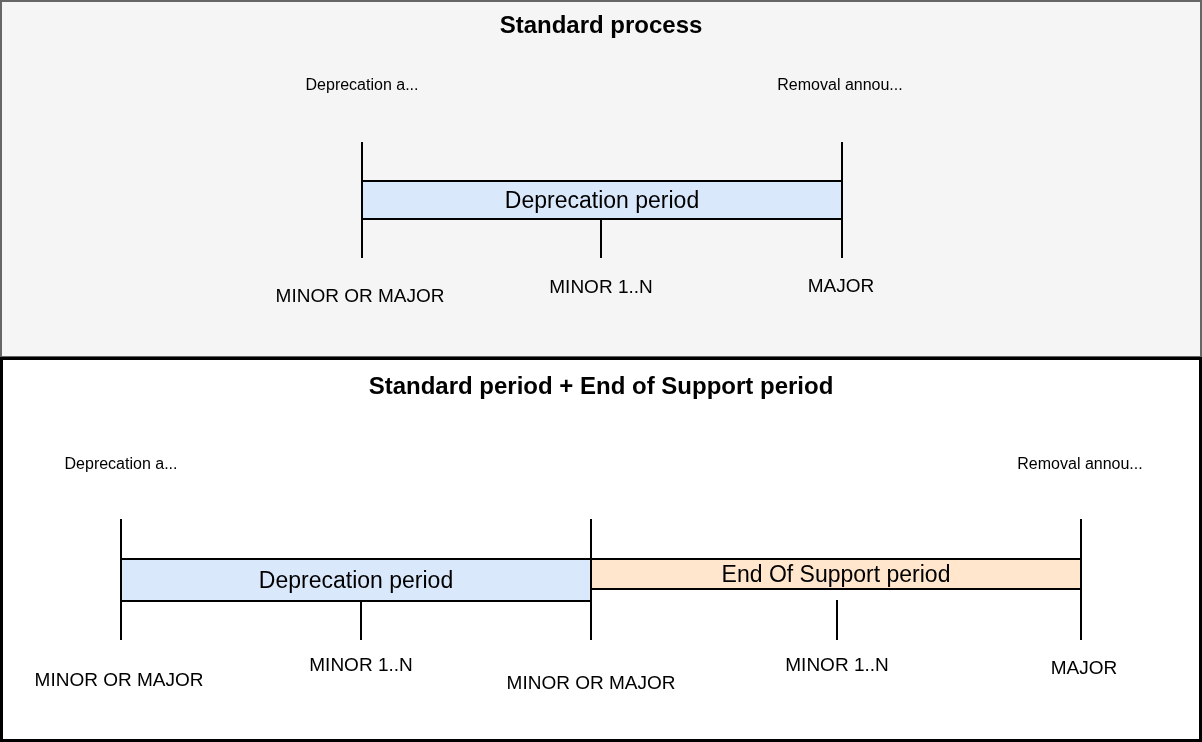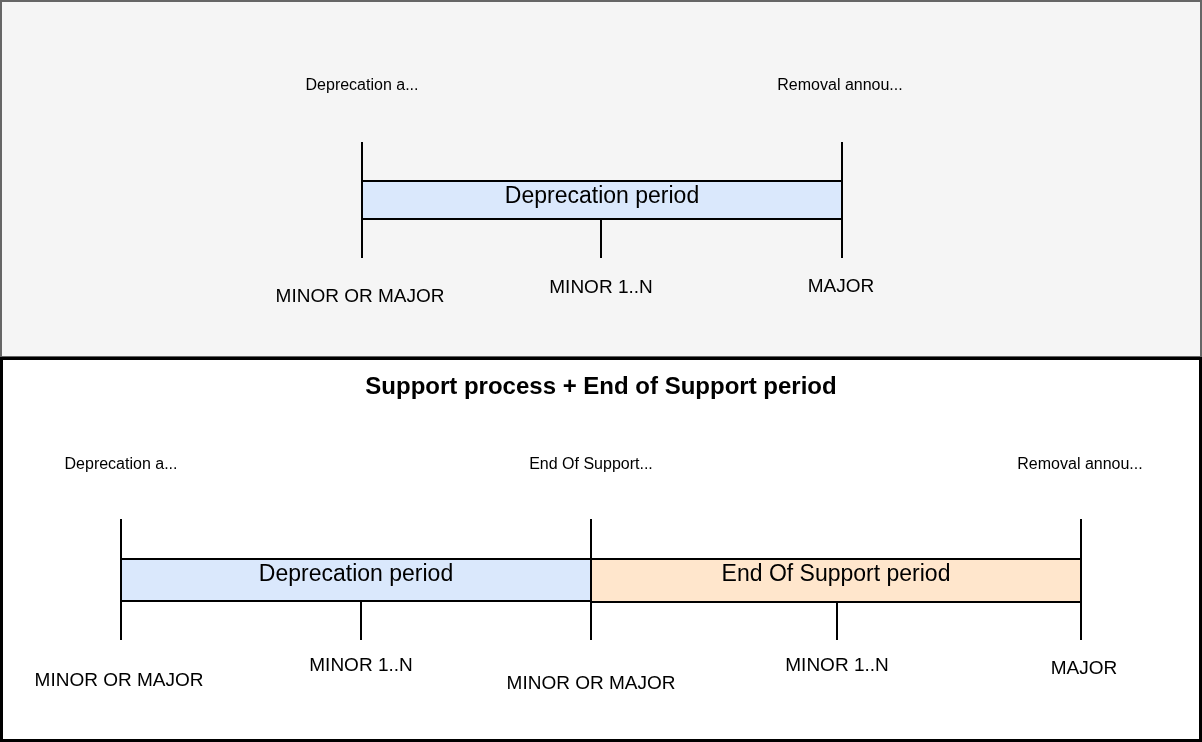--- a/index.html
+++ b/index.html
@@ -82,6 +82,7 @@
 
   <div class="panel panel-top"></div>
 
+  <div class="panel-title" style="top:11px;">Standard process</div>
 
   <div class="float-label" style="left:362px; top:71px;">Deprecation a...</div>
   <div class="float-label" style="left:840px; top:71px;">Removal annou...</div>

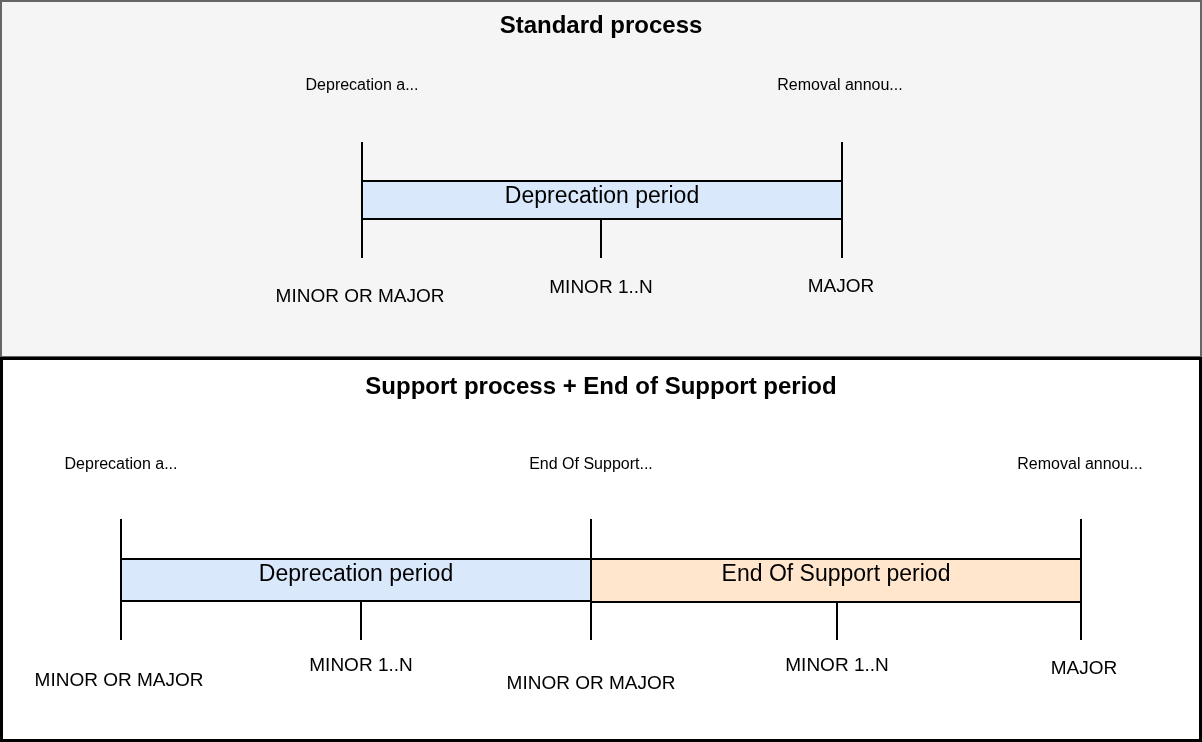--- a/index.html
+++ b/index.html
@@ -60,6 +60,7 @@
     box-sizing: border-box;
     border: 2px solid #000000;
     display: flex;
+    align-items: center;
     justify-content: center;
   }
   .period-box .period-label {

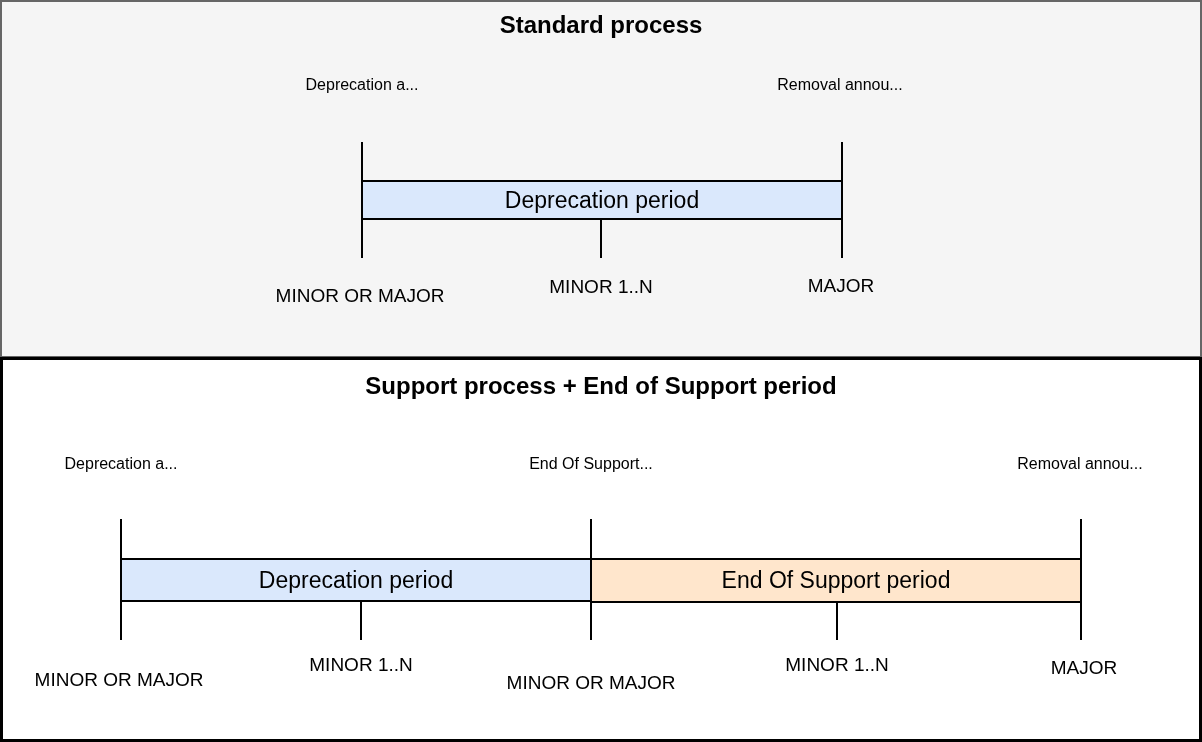--- a/index.html
+++ b/index.html
@@ -102,7 +102,7 @@
 
   <div class="panel panel-bottom"></div>
 
-  <div class="panel-title" style="top:372px;">Support process + End of Support period</div>
+  <div class="panel-title" style="top:372px;">Standard period + End of Support period</div>
 
   <div class="float-label" style="left:121px; top:450px;">Deprecation a...</div>
   <div class="float-label" style="left:591px; top:450px;">End Of Support...</div>

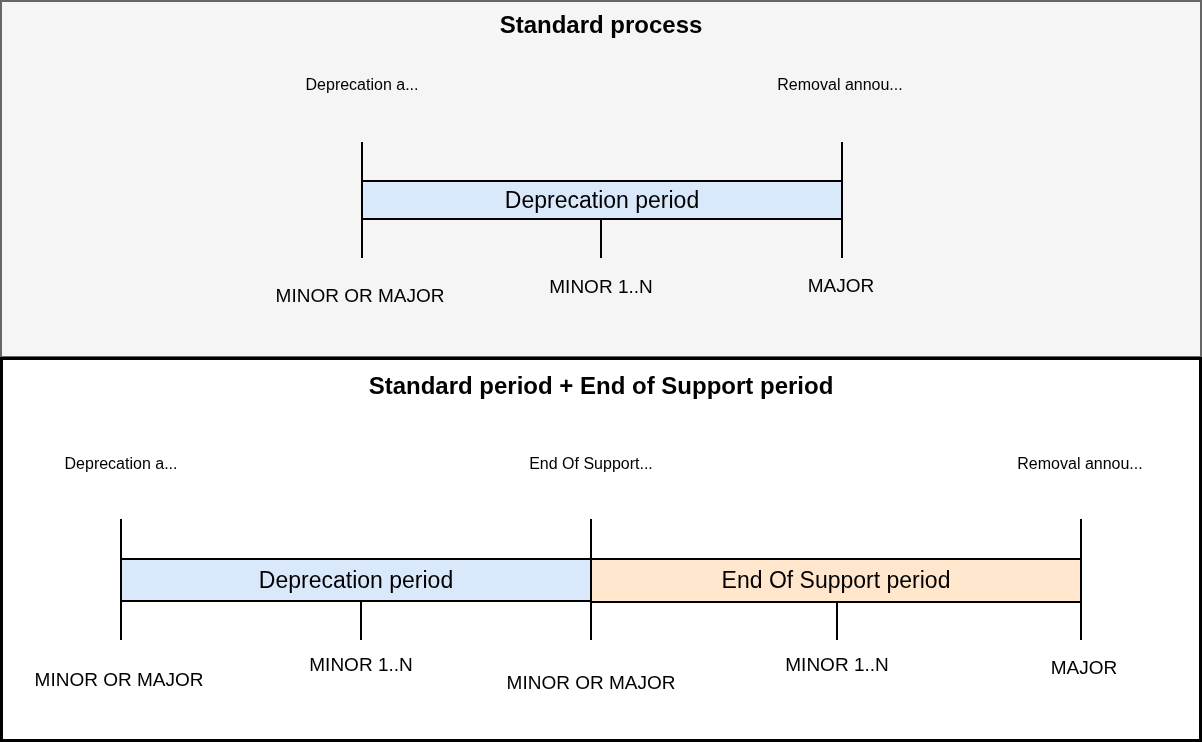--- a/index.html
+++ b/index.html
@@ -105,7 +105,6 @@
   <div class="panel-title" style="top:372px;">Standard period + End of Support period</div>
 
   <div class="float-label" style="left:121px; top:450px;">Deprecation a...</div>
-  <div class="float-label" style="left:591px; top:450px;">End Of Support...</div>
   <div class="float-label" style="left:1080px; top:450px;">Removal annou...</div>
 
   <div class="tick" style="left:120px; top:519px; height:121px;"></div>

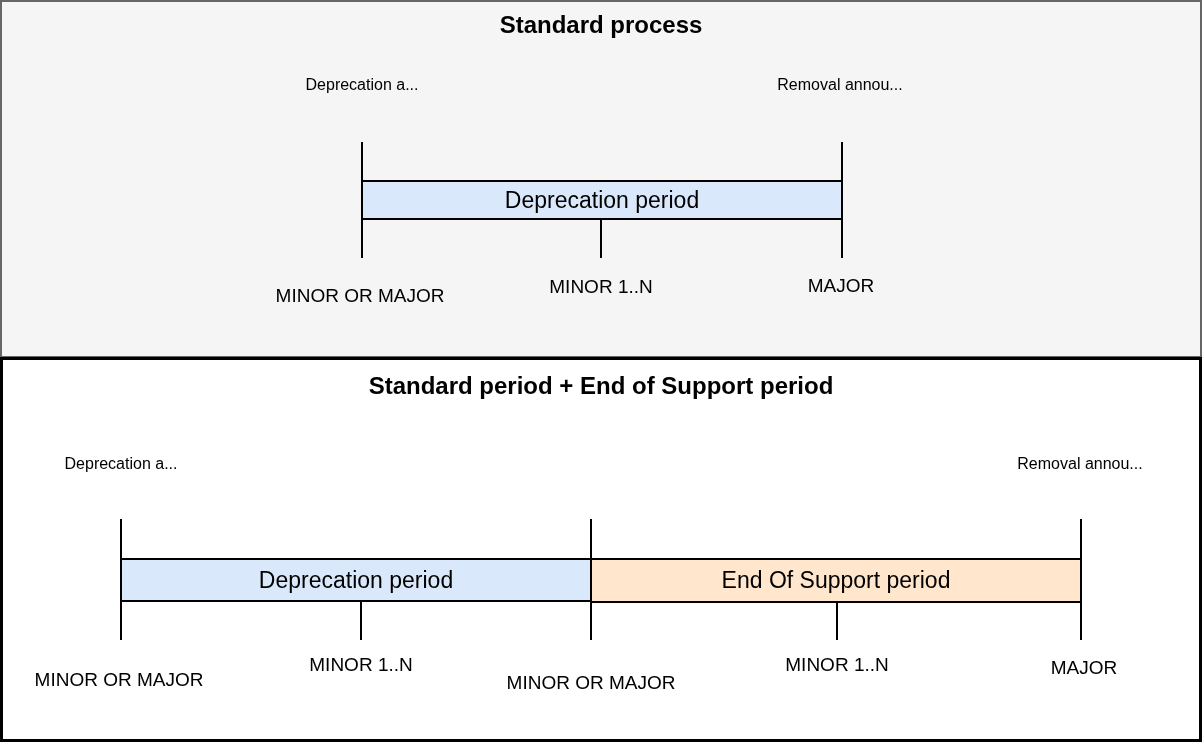--- a/index.html
+++ b/index.html
@@ -116,7 +116,7 @@
   <div class="period-box" style="left: 120px; top: 558px; width: 472px; height: 44px; background: rgb(218, 232, 252);">
     <span class="period-label">Deprecation period</span>
   </div>
-  <div class="period-box" style="left: 590px; top: 558px; width: 492px; height: 45px; background: rgb(255, 230, 204);">
+  <div class="period-box" style="left: 590px; top: 558px; width: 492px; height: 32px; background: rgb(255, 230, 204);">
     <span class="period-label">End Of Support period</span>
   </div>
 

